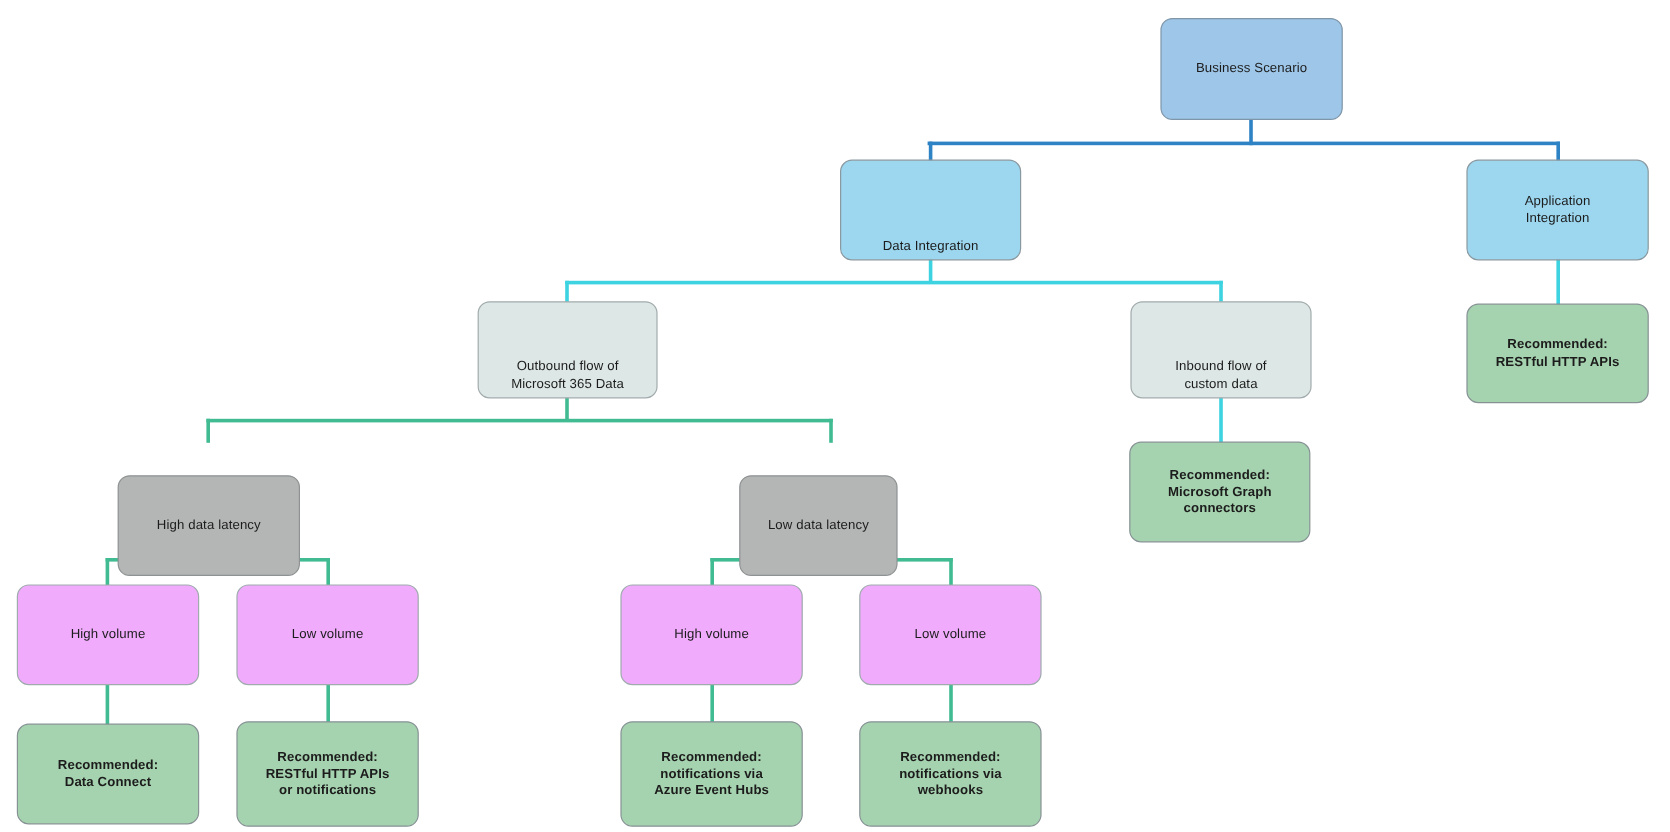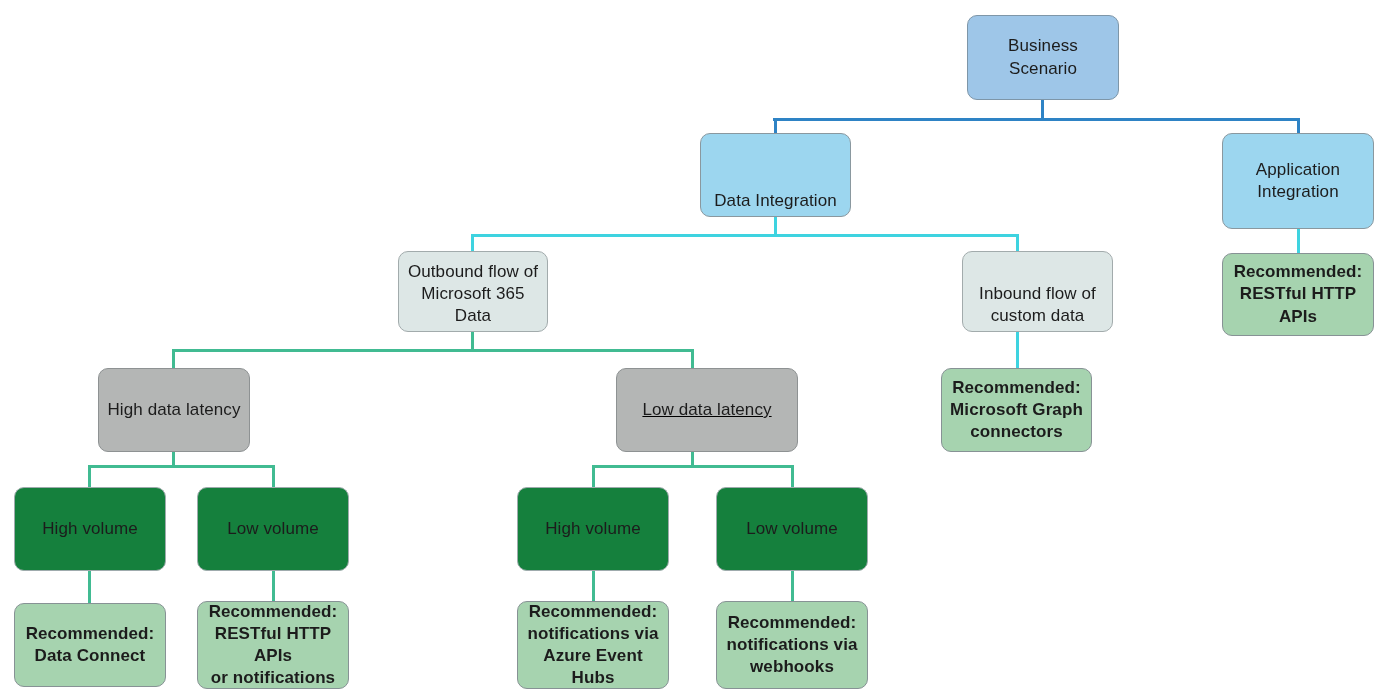--- a/index.html
+++ b/index.html
@@ -27,7 +27,7 @@
     padding: 4px 8px;
   }
   .node .label {
-    font-size: 17px;
+    font-size: 11px;
     line-height: 1.3;
     color: #1c1c1c;
     white-space: pre-line;

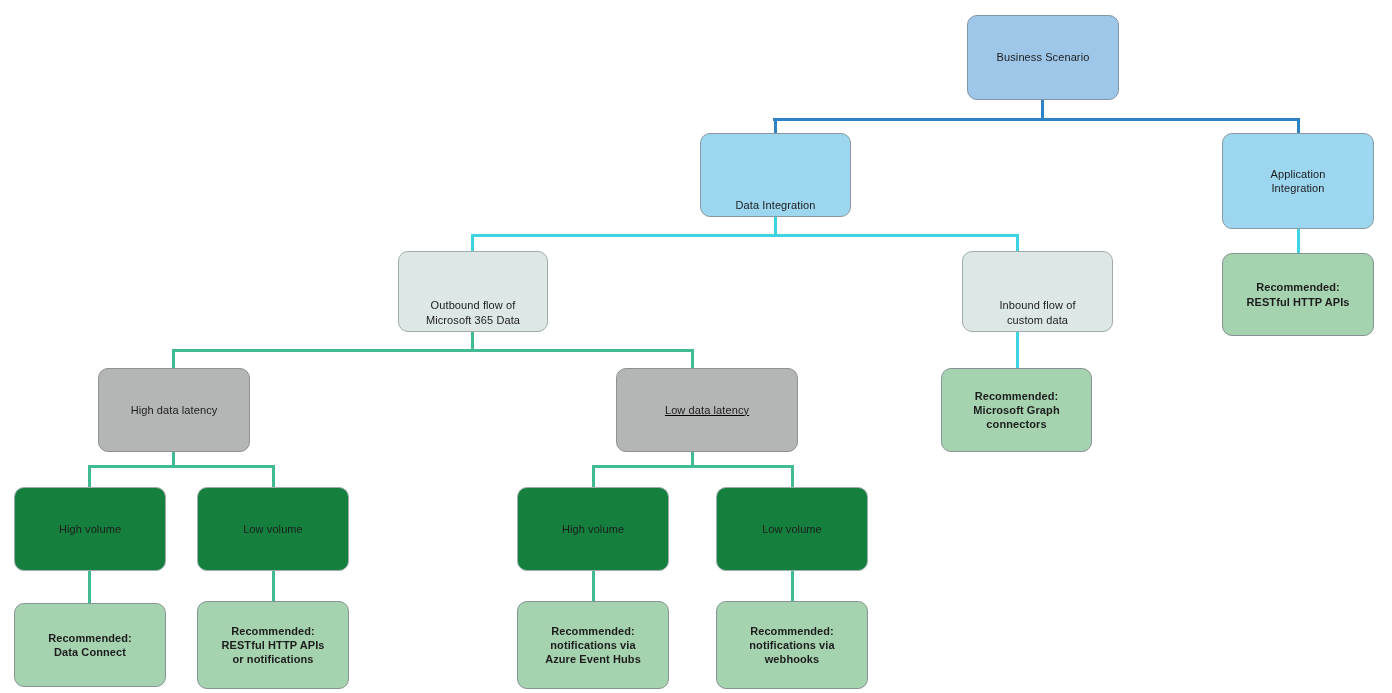--- a/index.html
+++ b/index.html
@@ -93,7 +93,7 @@
     <span class="label">Data Integration</span>
   </div>
 
-  <div class="node branch" style="left:1222px; top:133px; width:152px; height:96px;">
+  <div class="node branch" style="left:1222px; top:133px; width:152px; height:84px;">
     <span class="label">Application
 Integration</span>
   </div>

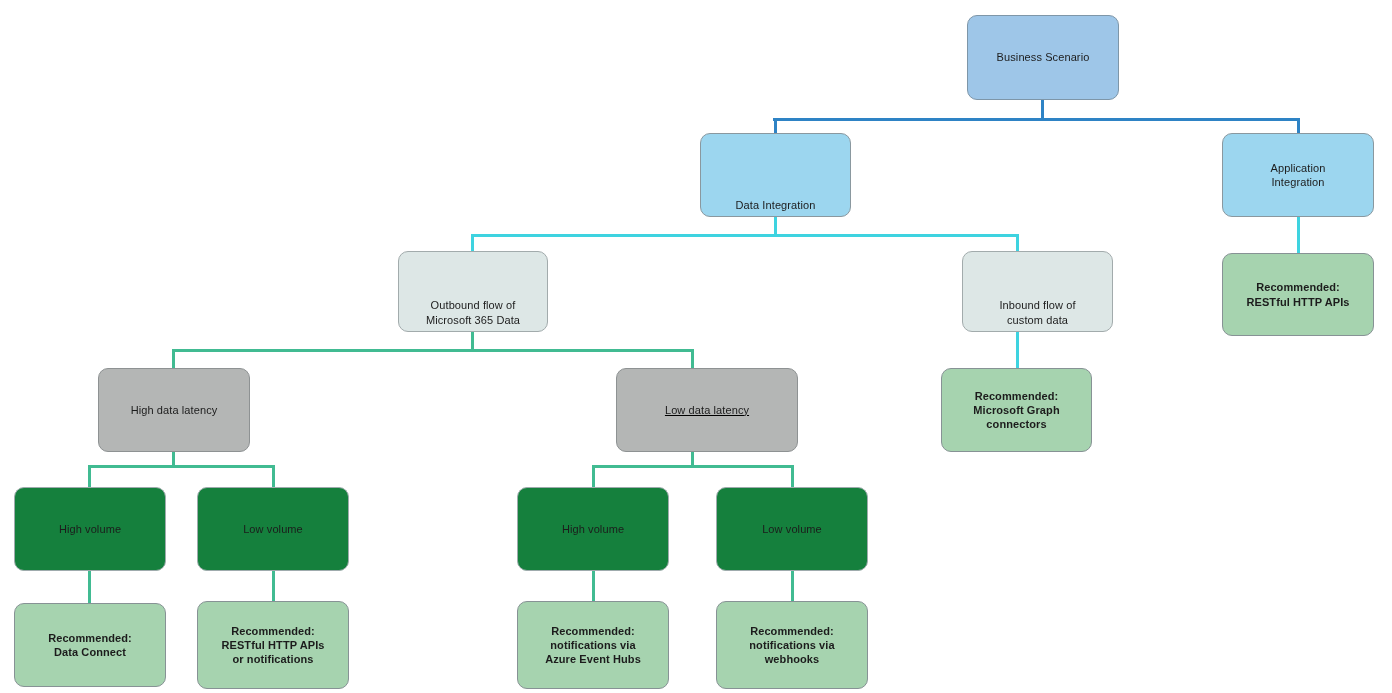--- a/index.html
+++ b/index.html
@@ -103,7 +103,7 @@
 Microsoft 365 Data</span>
   </div>
 
-  <div class="node condition" style="left:942px; top:251px; width:151px; height:81px;margin-left:20px;">
+  <div class="node condition" style="left:942px; top:251px; width:151px; height:81px;">
     <span class="label">Inbound flow of
 custom data</span>
   </div>

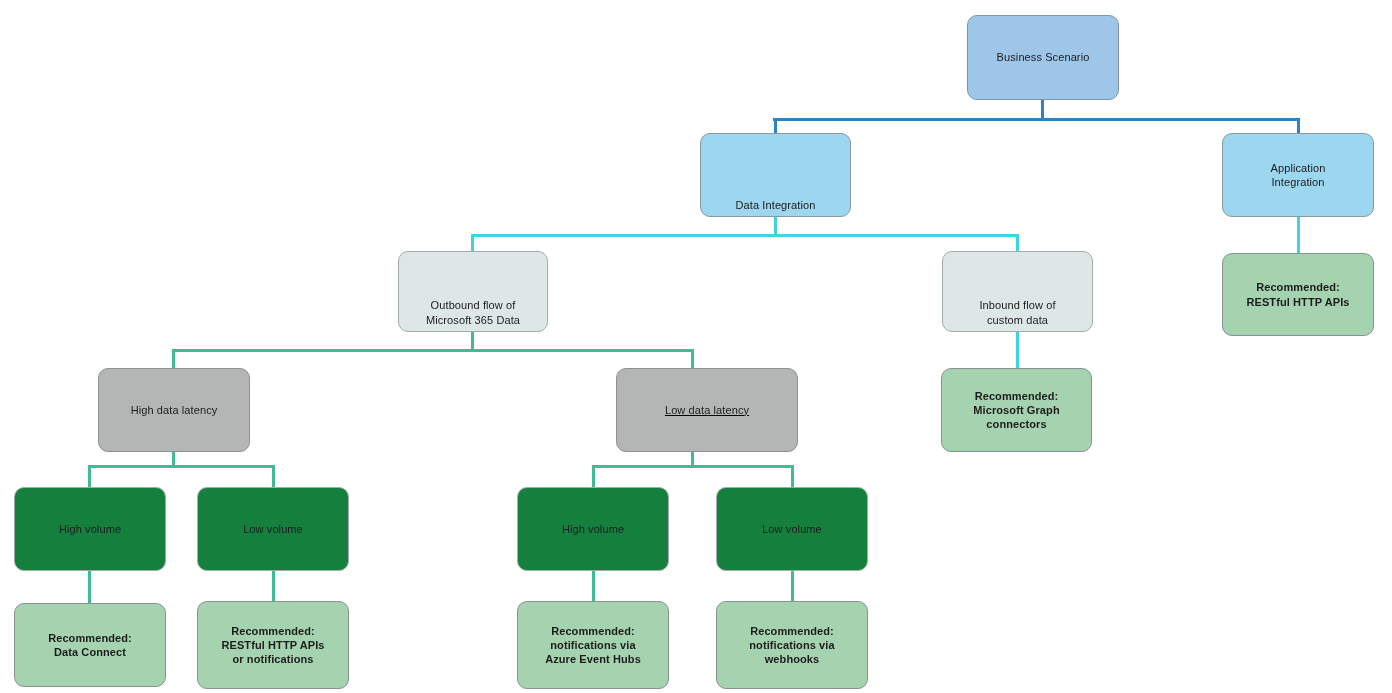--- a/index.html
+++ b/index.html
@@ -37,7 +37,7 @@
   .root      { background: #9ec6e8; border-color: #7e96a8; }
   .branch    { background: #9cd6ef; border-color: #8a989f; }
   .condition { background: #dde7e6; border-color: #a2abac; align-items: flex-end; }
-  .latency   { background: #b4b6b5; border-color: #8e9293; }
+  .latency   { background: #b4b6b5; border-color: #8e9293; margin-top: 28px; }
   .volume    { background: #15803d; border-color: #9fabad; }
   .rec       { background: #a6d3af; border-color: #879295; font-weight: bold; }
   

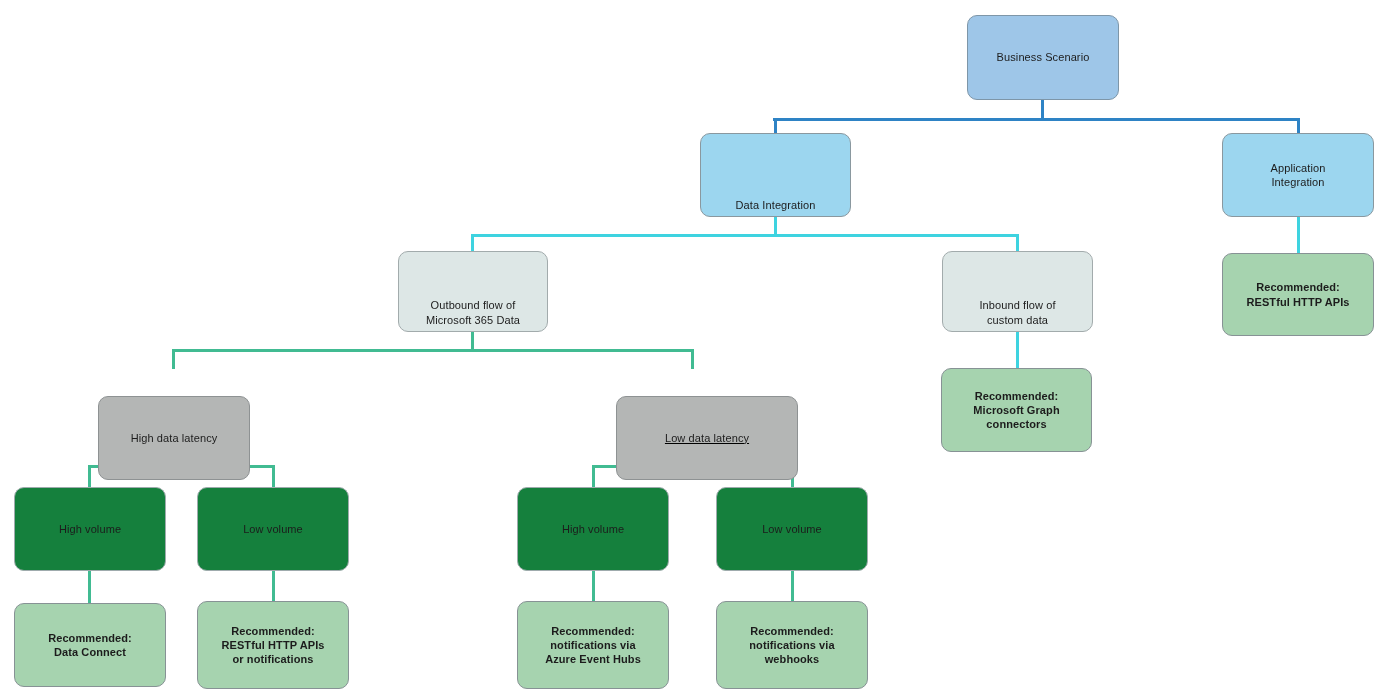--- a/index.html
+++ b/index.html
@@ -117,7 +117,7 @@
     <span class="label">High data latency</span>
   </div>
 
-  <div class="node latency" style="left:616px; top:368px; width:182px; height:84px;text-decoration:underline;">
+  <div class="node latency" style="left:616px; top:368px; width:132px; height:84px;">
     <span class="label">Low data latency</span>
   </div>
 

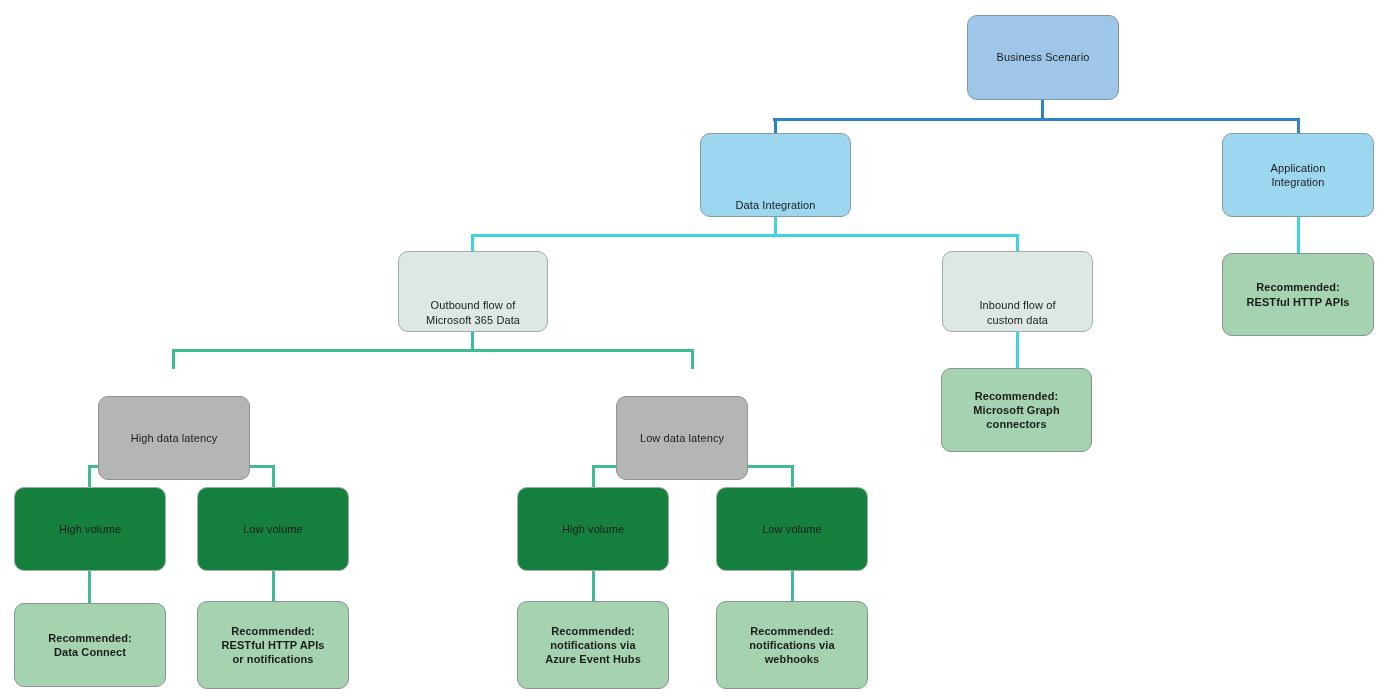--- a/index.html
+++ b/index.html
@@ -38,7 +38,7 @@
   .branch    { background: #9cd6ef; border-color: #8a989f; }
   .condition { background: #dde7e6; border-color: #a2abac; align-items: flex-end; }
   .latency   { background: #b4b6b5; border-color: #8e9293; margin-top: 28px; }
-  .volume    { background: #15803d; border-color: #9fabad; }
+  .volume    { background: #f0abfc; border-color: #9fabad; }
   .rec       { background: #a6d3af; border-color: #879295; font-weight: bold; }
   
   .line {

